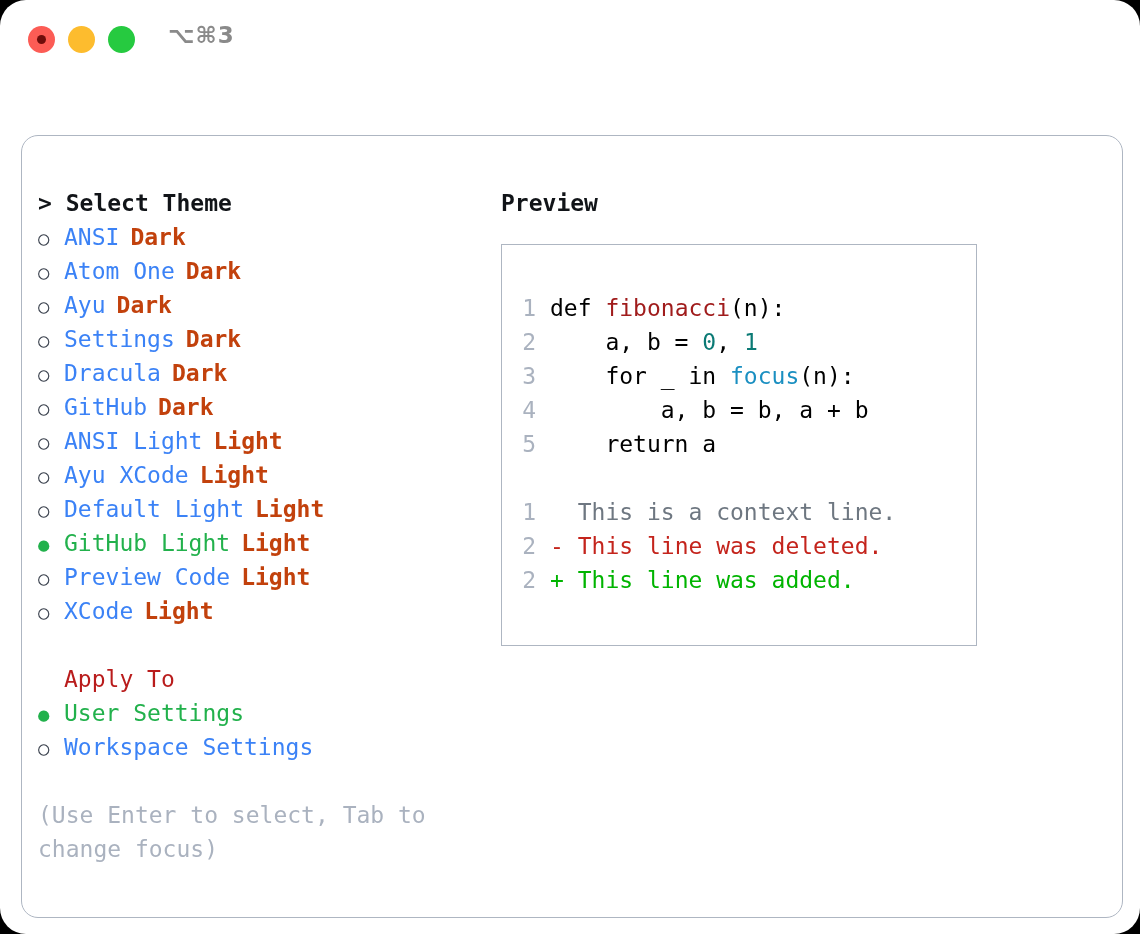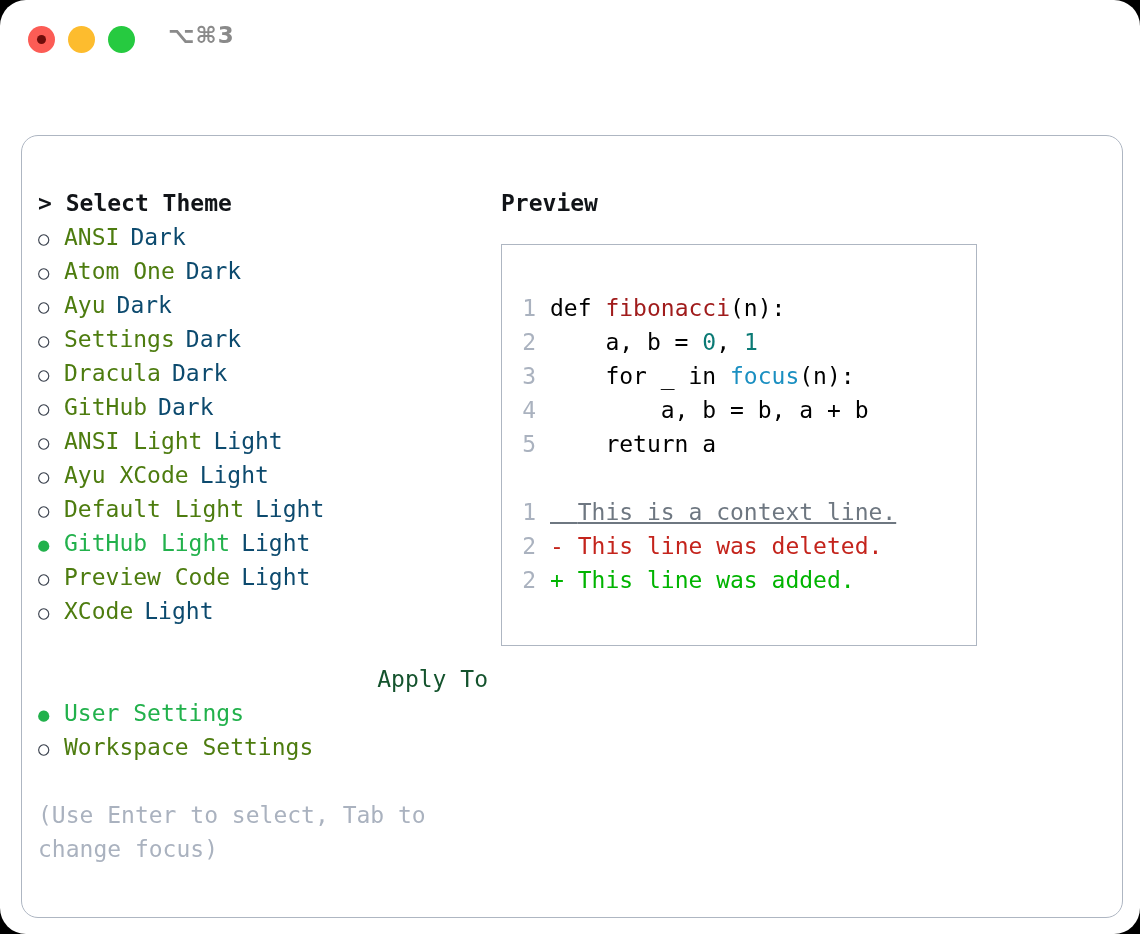--- a/index.html
+++ b/index.html
@@ -126,7 +126,7 @@
     line-height: 34px;
   }
   .opt.selected .marker { color: #22b14c; }
-  .opt-label { color: #4d7c0f; }
+  .opt-label { color: #3b82f6; }
   .opt.selected .opt-label { color: #22b14c; }
   .opt-cat {
     color: #0c4a6e;

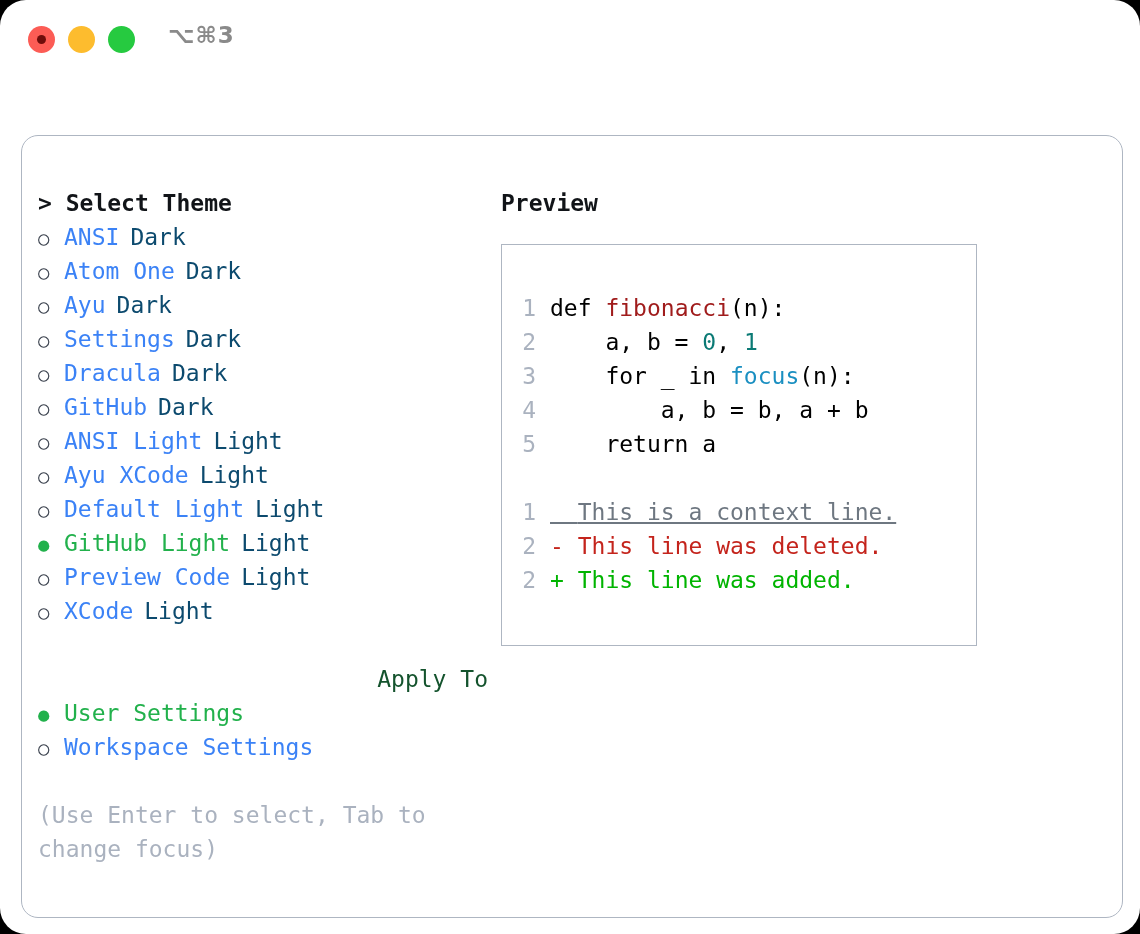--- a/index.html
+++ b/index.html
@@ -129,8 +129,9 @@
   .opt-label { color: #3b82f6; }
   .opt.selected .opt-label { color: #22b14c; }
   .opt-cat {
-    color: #0c4a6e;
+    color: #c2410c;
     margin-left: 11px;
+    font-weight: bold;
   }
 
   .subsection {

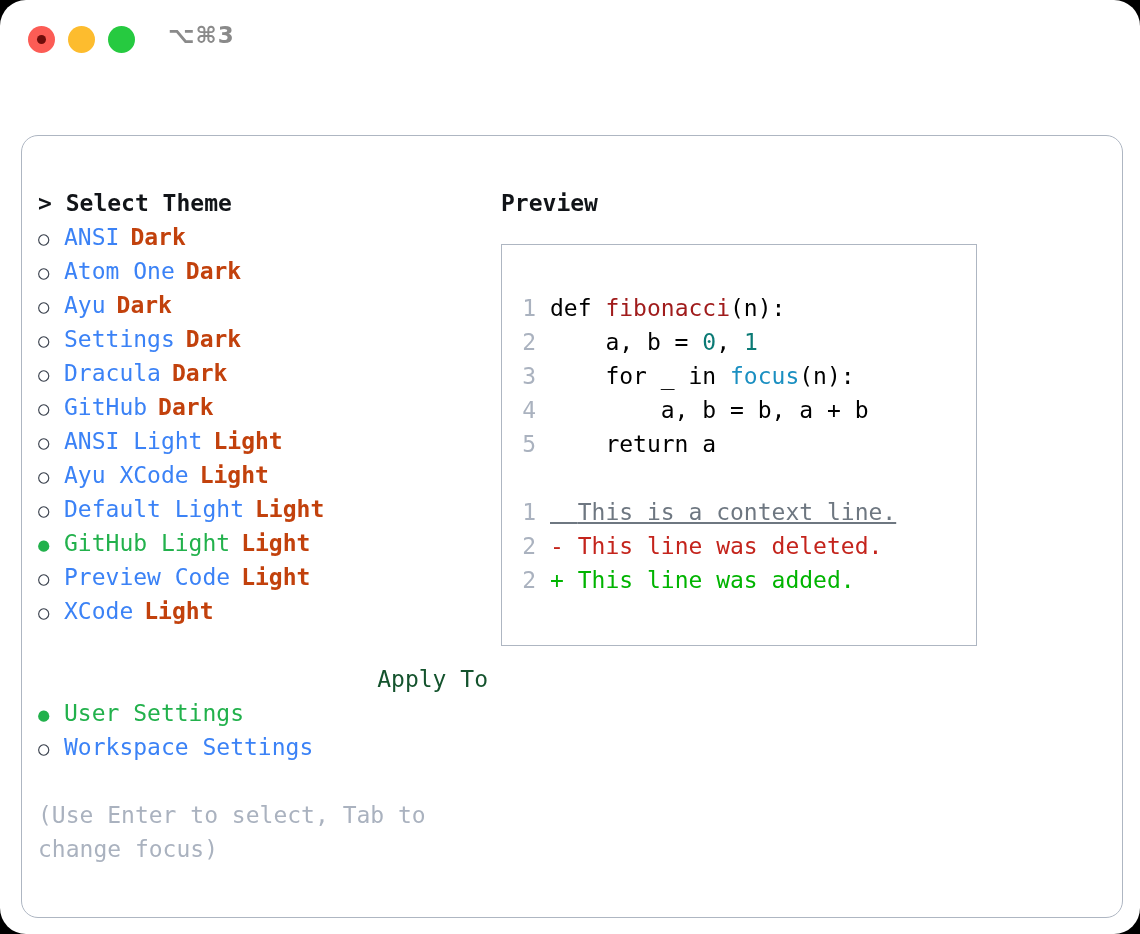--- a/index.html
+++ b/index.html
@@ -203,7 +203,7 @@
   .tok-num  { color: #0b7a75; }
   .tok-bi   { color: #1a8fc1; }
   .blank-line { height: 34px; }
-  .diff-ctx { color: #6e7781; text-decoration: underline; }
+  .diff-ctx { color: #6e7781; }
   .diff-del { color: #c4241c; }
   .diff-add { color: #00b400; }
 </style>

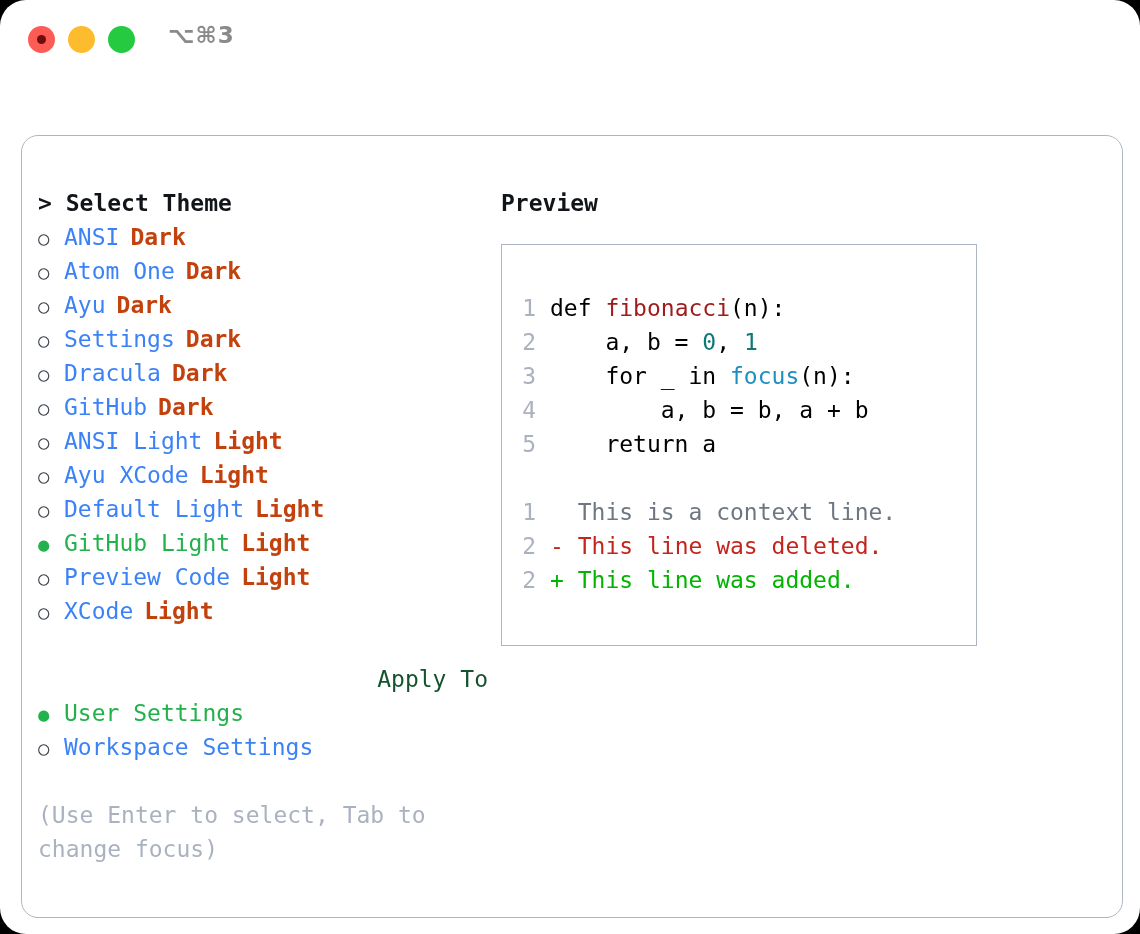--- a/index.html
+++ b/index.html
@@ -139,11 +139,10 @@
   }
   .subsection-title {
     font-size: 23px;
-    color: #14532d;
+    color: #b91c1c;
     line-height: 34px;
     padding-left: 26px;
     white-space: pre;
-    text-align: right;
   }
 
   .hint {

